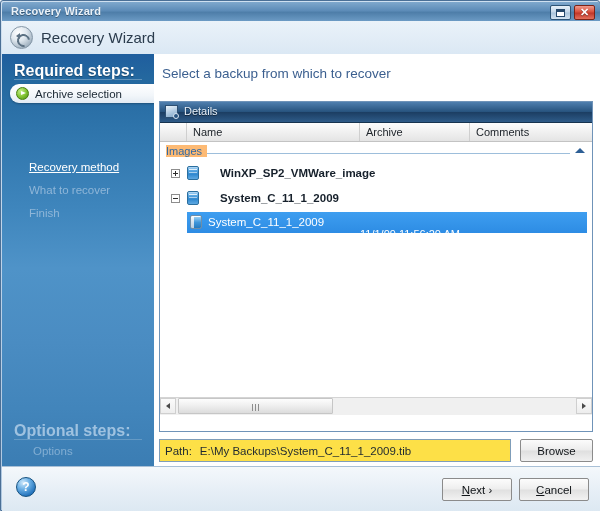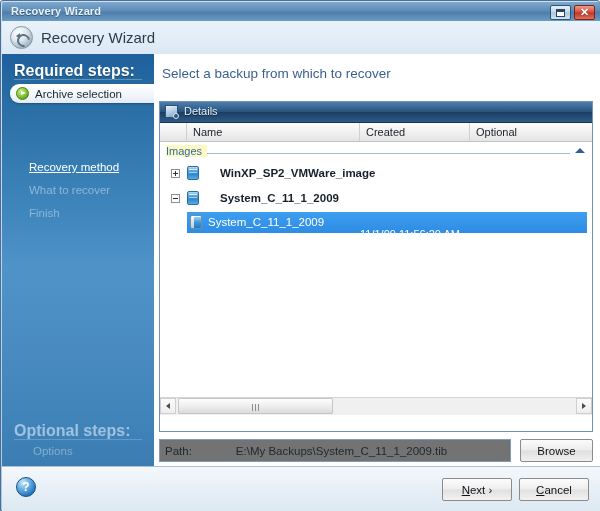--- a/index.html
+++ b/index.html
@@ -608,7 +608,7 @@
         <div class="col-header">
           <div class="col-cell" style="left:0; width:27px;"></div>
           <div class="col-cell" style="left:27px; width:173px;">Name</div>
-          <div class="col-cell" style="left:200px; width:110px;">Created</div>
+          <div class="col-cell" style="left:200px; width:110px;">Archive</div>
           <div class="col-cell" style="left:310px; width:122px; border-right:none;">Optional</div>
         </div>
 

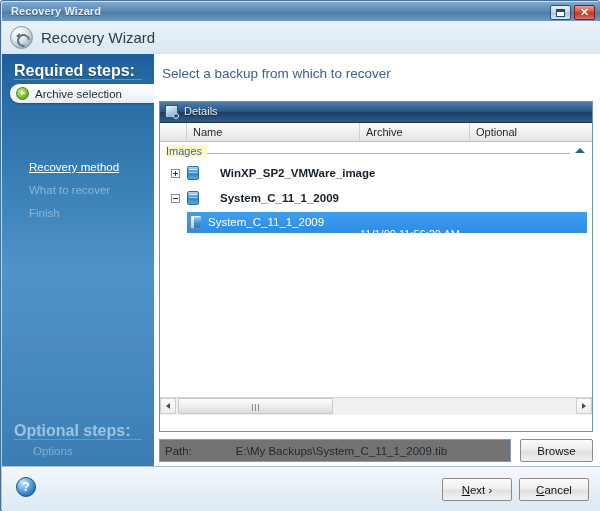--- a/index.html
+++ b/index.html
@@ -609,7 +609,7 @@
           <div class="col-cell" style="left:0; width:27px;"></div>
           <div class="col-cell" style="left:27px; width:173px;">Name</div>
           <div class="col-cell" style="left:200px; width:110px;">Archive</div>
-          <div class="col-cell" style="left:310px; width:122px; border-right:none;">Optional</div>
+          <div class="col-cell" style="left:310px; width:122px; border-right:none;">Comments</div>
         </div>
 
         <div class="list-body">

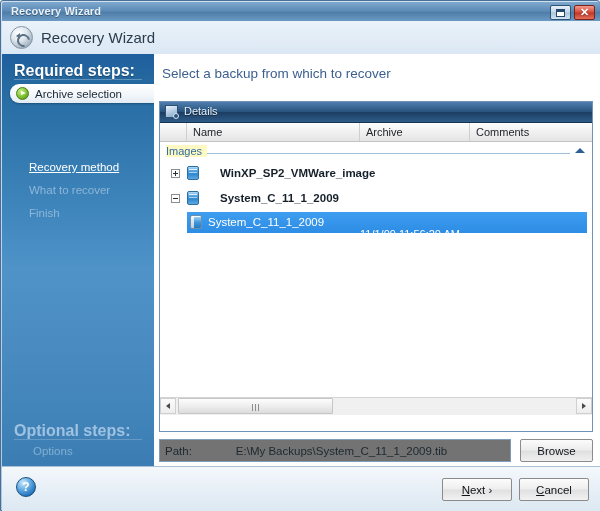--- a/index.html
+++ b/index.html
@@ -311,7 +311,7 @@
     left: 6px; top: 0;
     font-size: 11px;
     color: #2f6aa6;
-    background: #fef9c3;
+    background: #fdba74;
     padding-right: 5px;
     white-space: nowrap;
   }

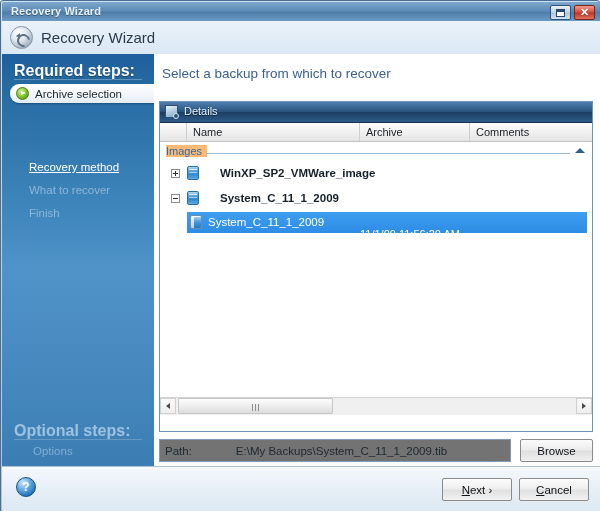--- a/index.html
+++ b/index.html
@@ -480,11 +480,10 @@
     left: 0; top: 0;
     width: 352px; height: 23px;
     box-sizing: border-box;
-    background: #737373;
+    background: #fde047;
     border: 1px solid #7f9db9;
     display: flex;
     align-items: center;
-    gap: 36px;
   }
   .path-label {
     margin-left: 5px;

